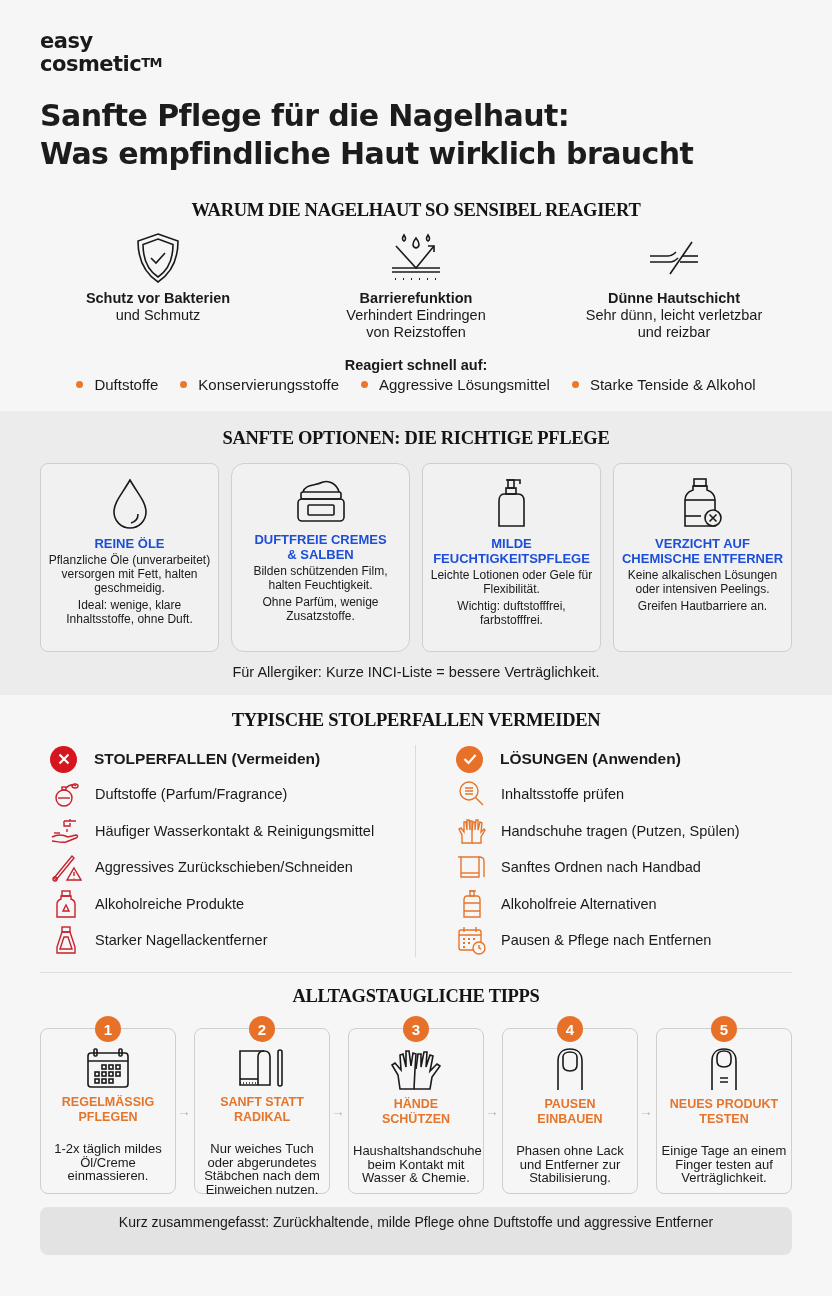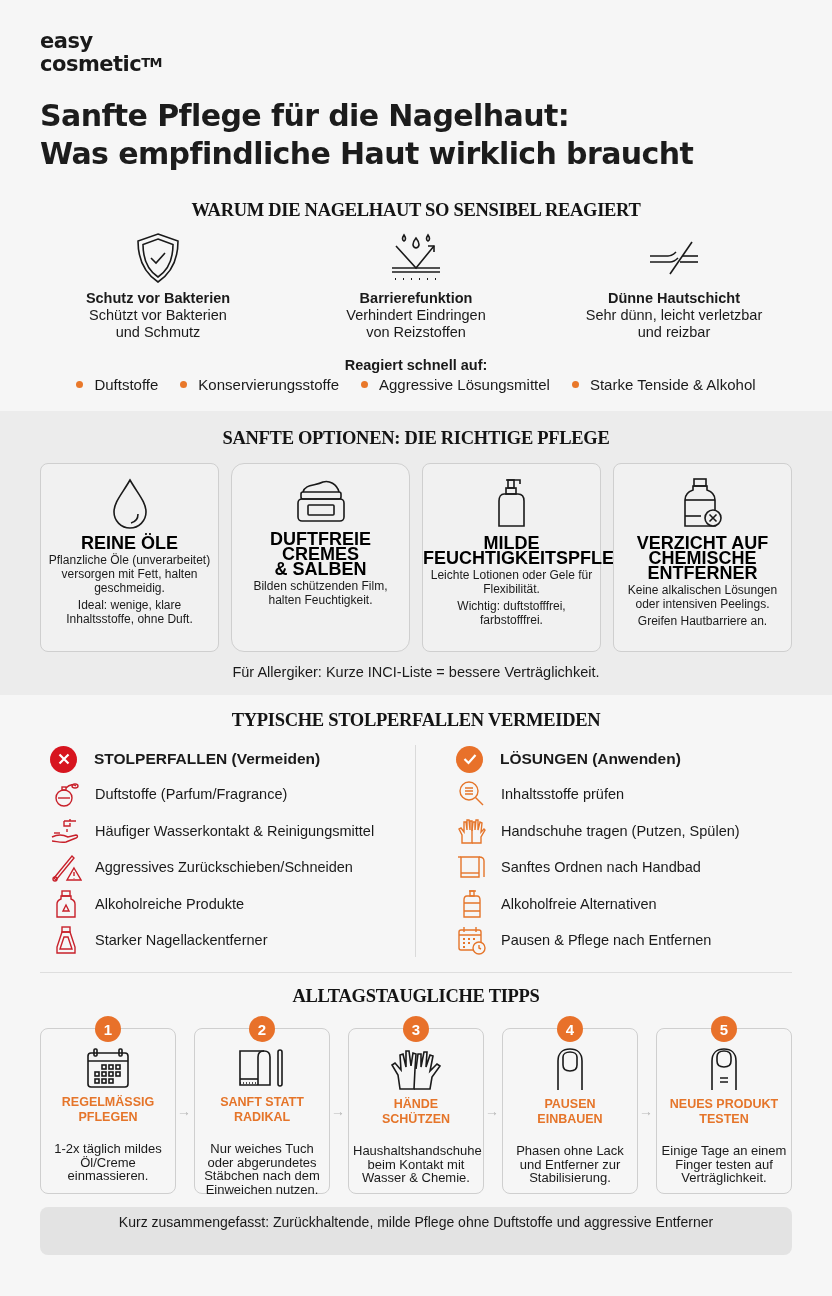--- a/index.html
+++ b/index.html
@@ -74,7 +74,6 @@
     <path d="M17 26 L22 31 L31 21"></path>
   </svg>
   <div class="why-head">Schutz vor Bakterien</div>
-  <div class="why-body">Schützt vor Bakterien</div>
   <div class="why-body">und Schmutz</div>
 </div>
 

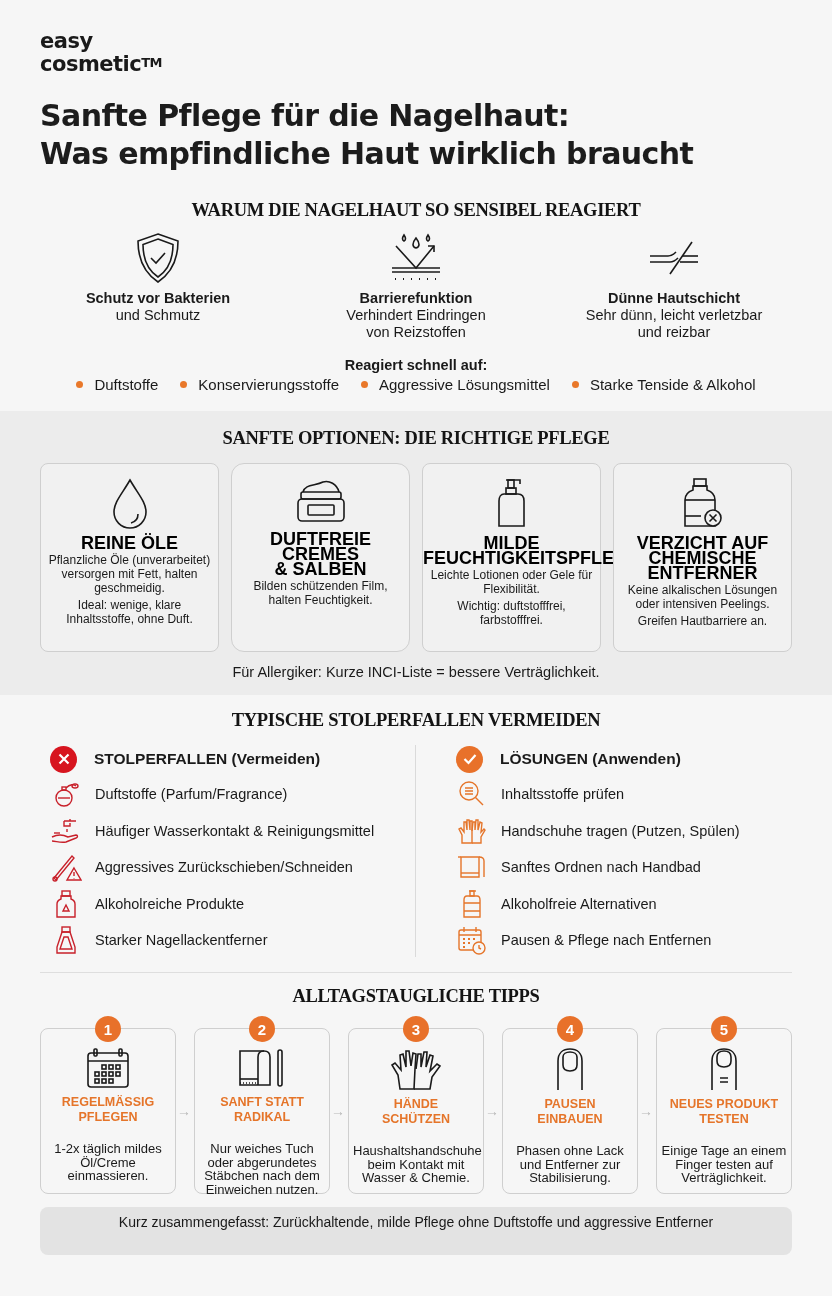--- a/index.html
+++ b/index.html
@@ -30,7 +30,7 @@
   .band { left: 0; top: 411px; width: 832px; height: 284px; background: #ececec; }
   .opt-card { top: 463px; width: 179px; height: 189px; background: #f1f1f1; border: 1.5px solid #cfcfcf; border-radius: 8px; text-align: center; padding-top: 12px; }
   .opt-card svg { display: block; margin: 0 auto; }
-  .opt-title { color: #000000; font-weight: bold; font-size: 18px; line-height: 15px; margin-top: 6px; text-transform: uppercase; }
+  .opt-title { color: #1d4ed8; font-weight: bold; font-size: 13px; line-height: 15px; margin-top: 6px; text-transform: uppercase; }
   .opt-body { font-size: 12px; line-height: 14px; color: #1a1a1a; margin-top: 2px; padding: 0 6px; }
   .opt-body p + p { margin-top: 3px; }
   .allergy { left: 0; width: 832px; top: 664px; text-align: center; font-size: 14.5px; }

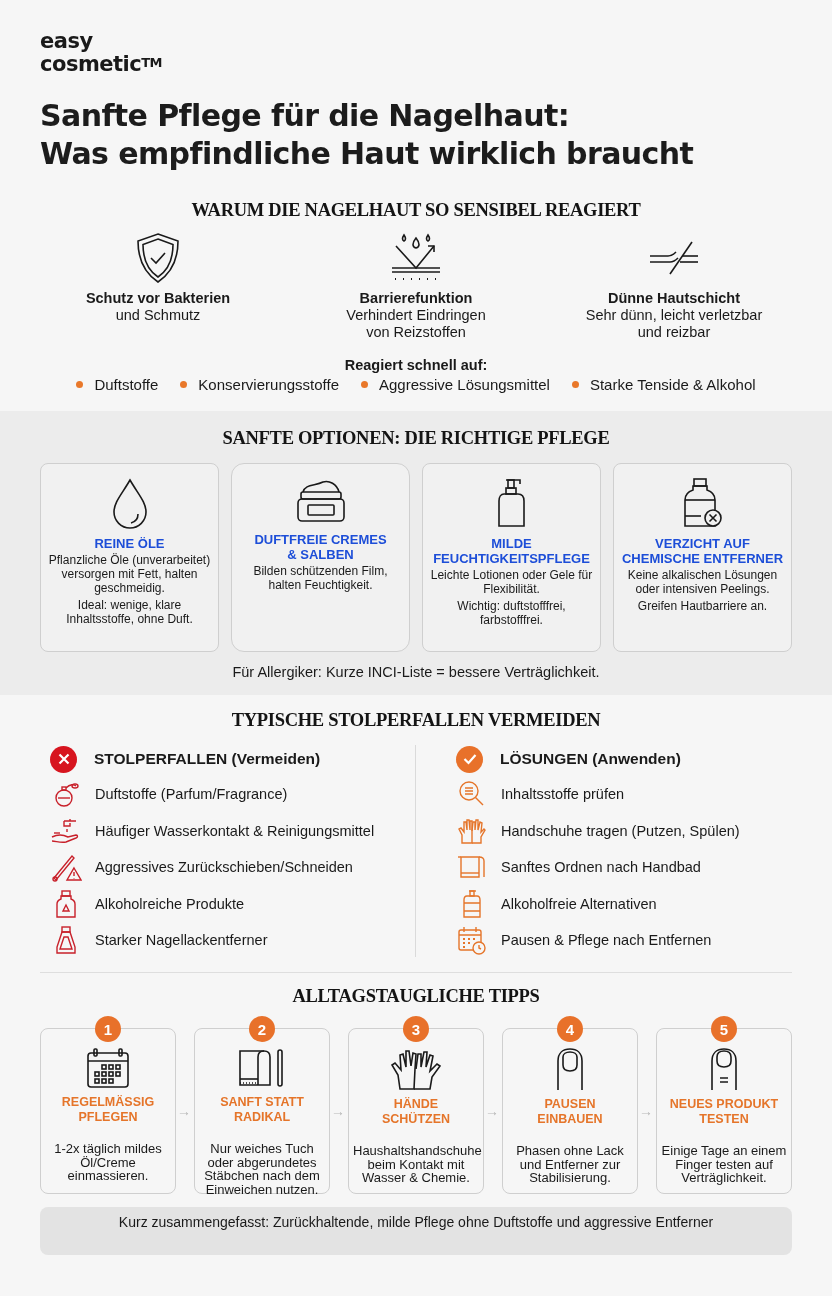--- a/index.html
+++ b/index.html
@@ -144,6 +144,7 @@
     </div>
   <div class="opt-body">
     <p>Bilden schützenden Film, halten Feuchtigkeit.</p>
+    <p>Ohne Parfüm, wenige Zusatzstoffe.</p>
   </div>
 </div>
 

